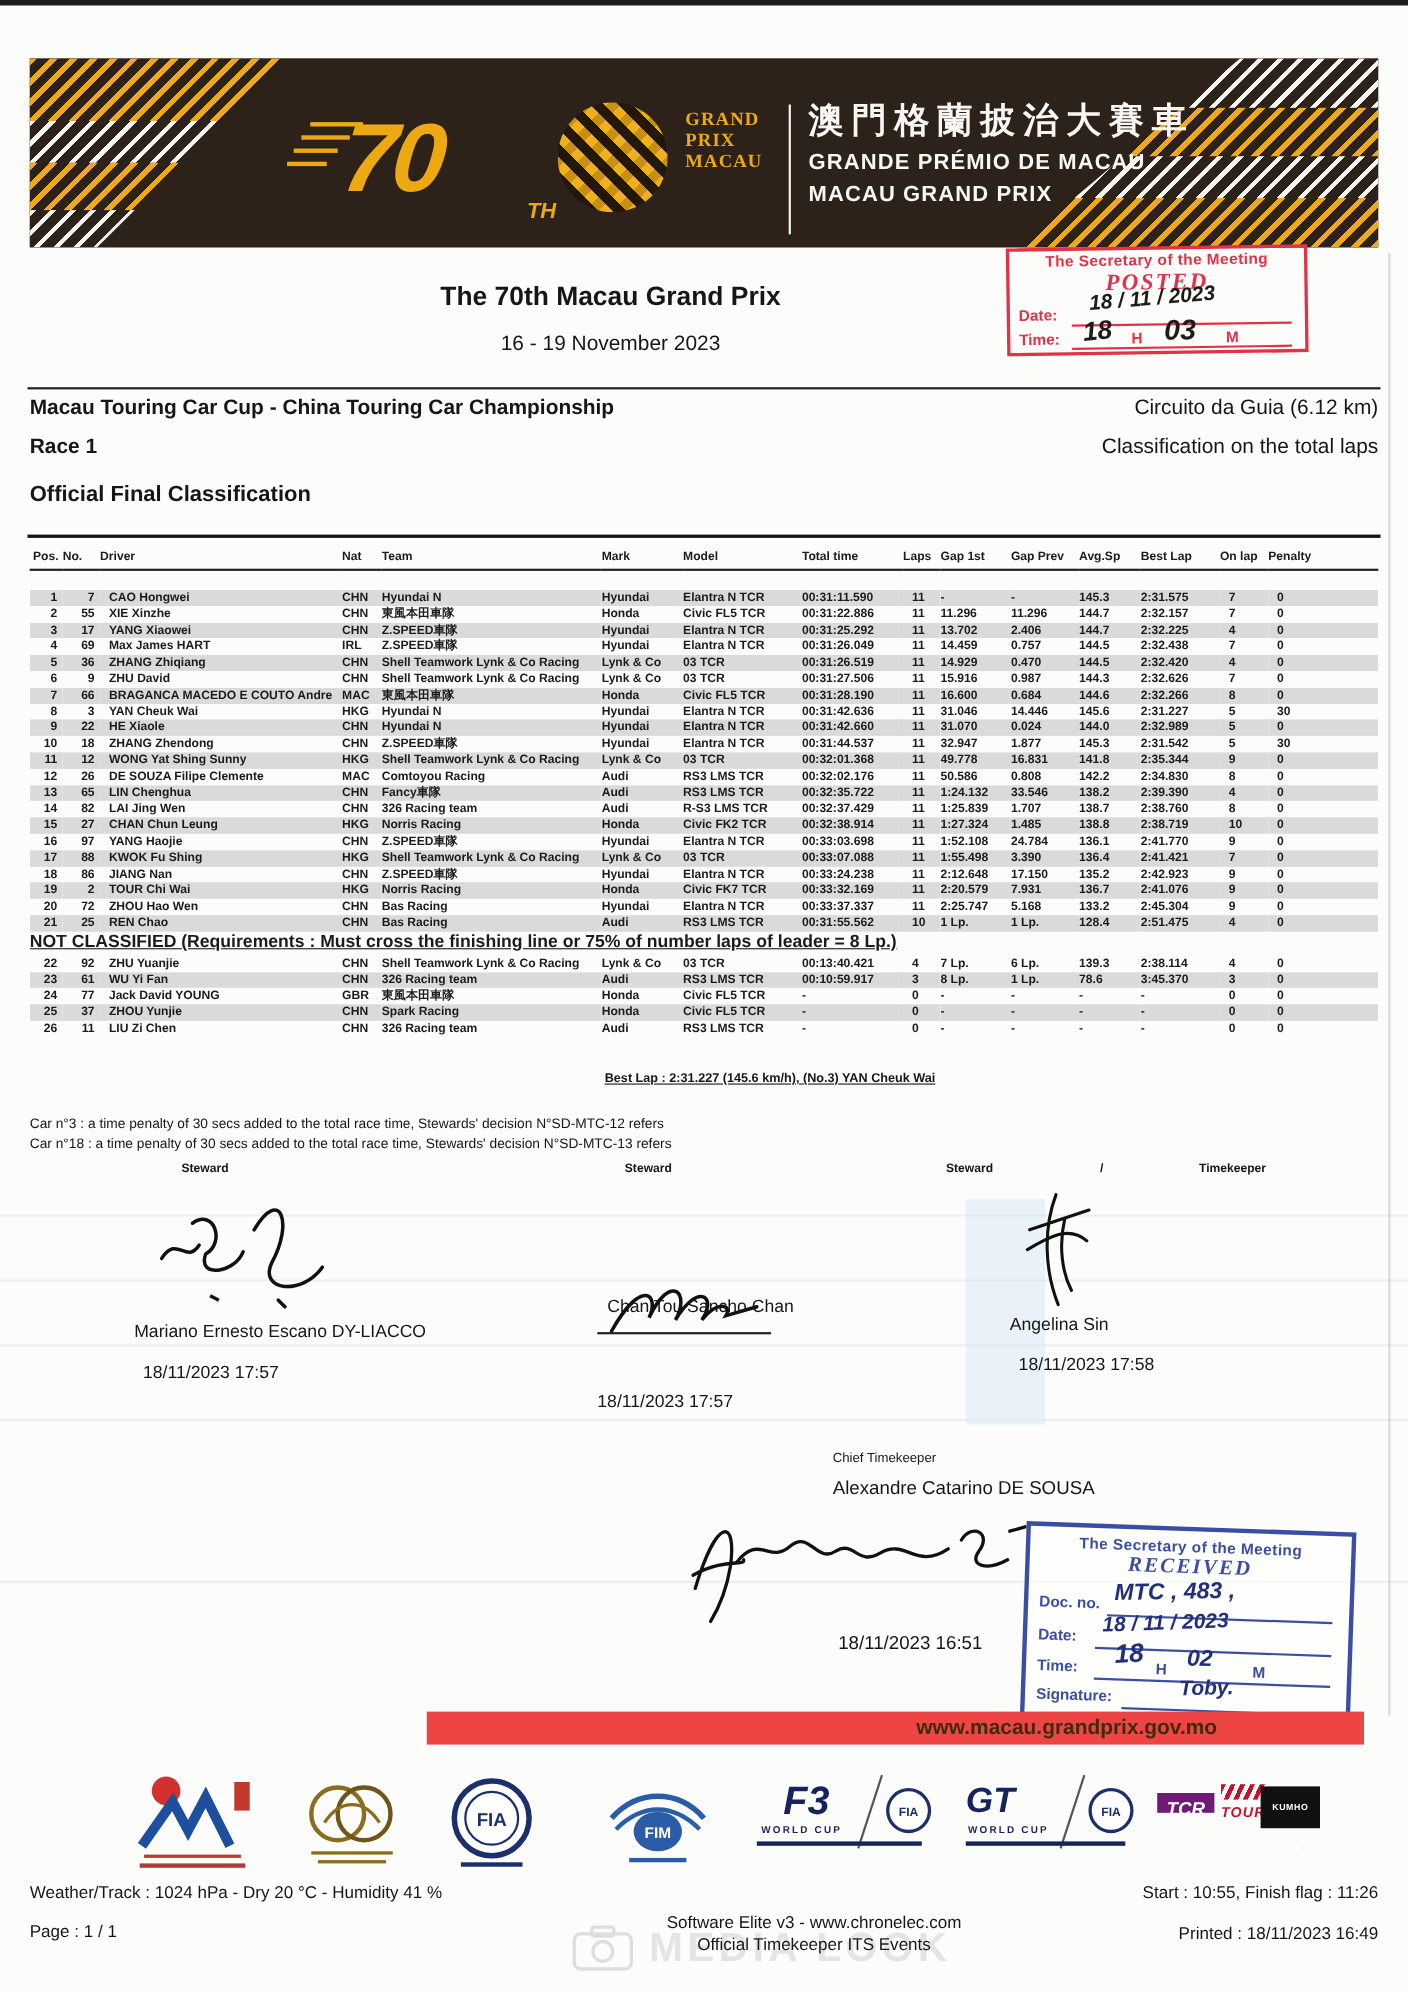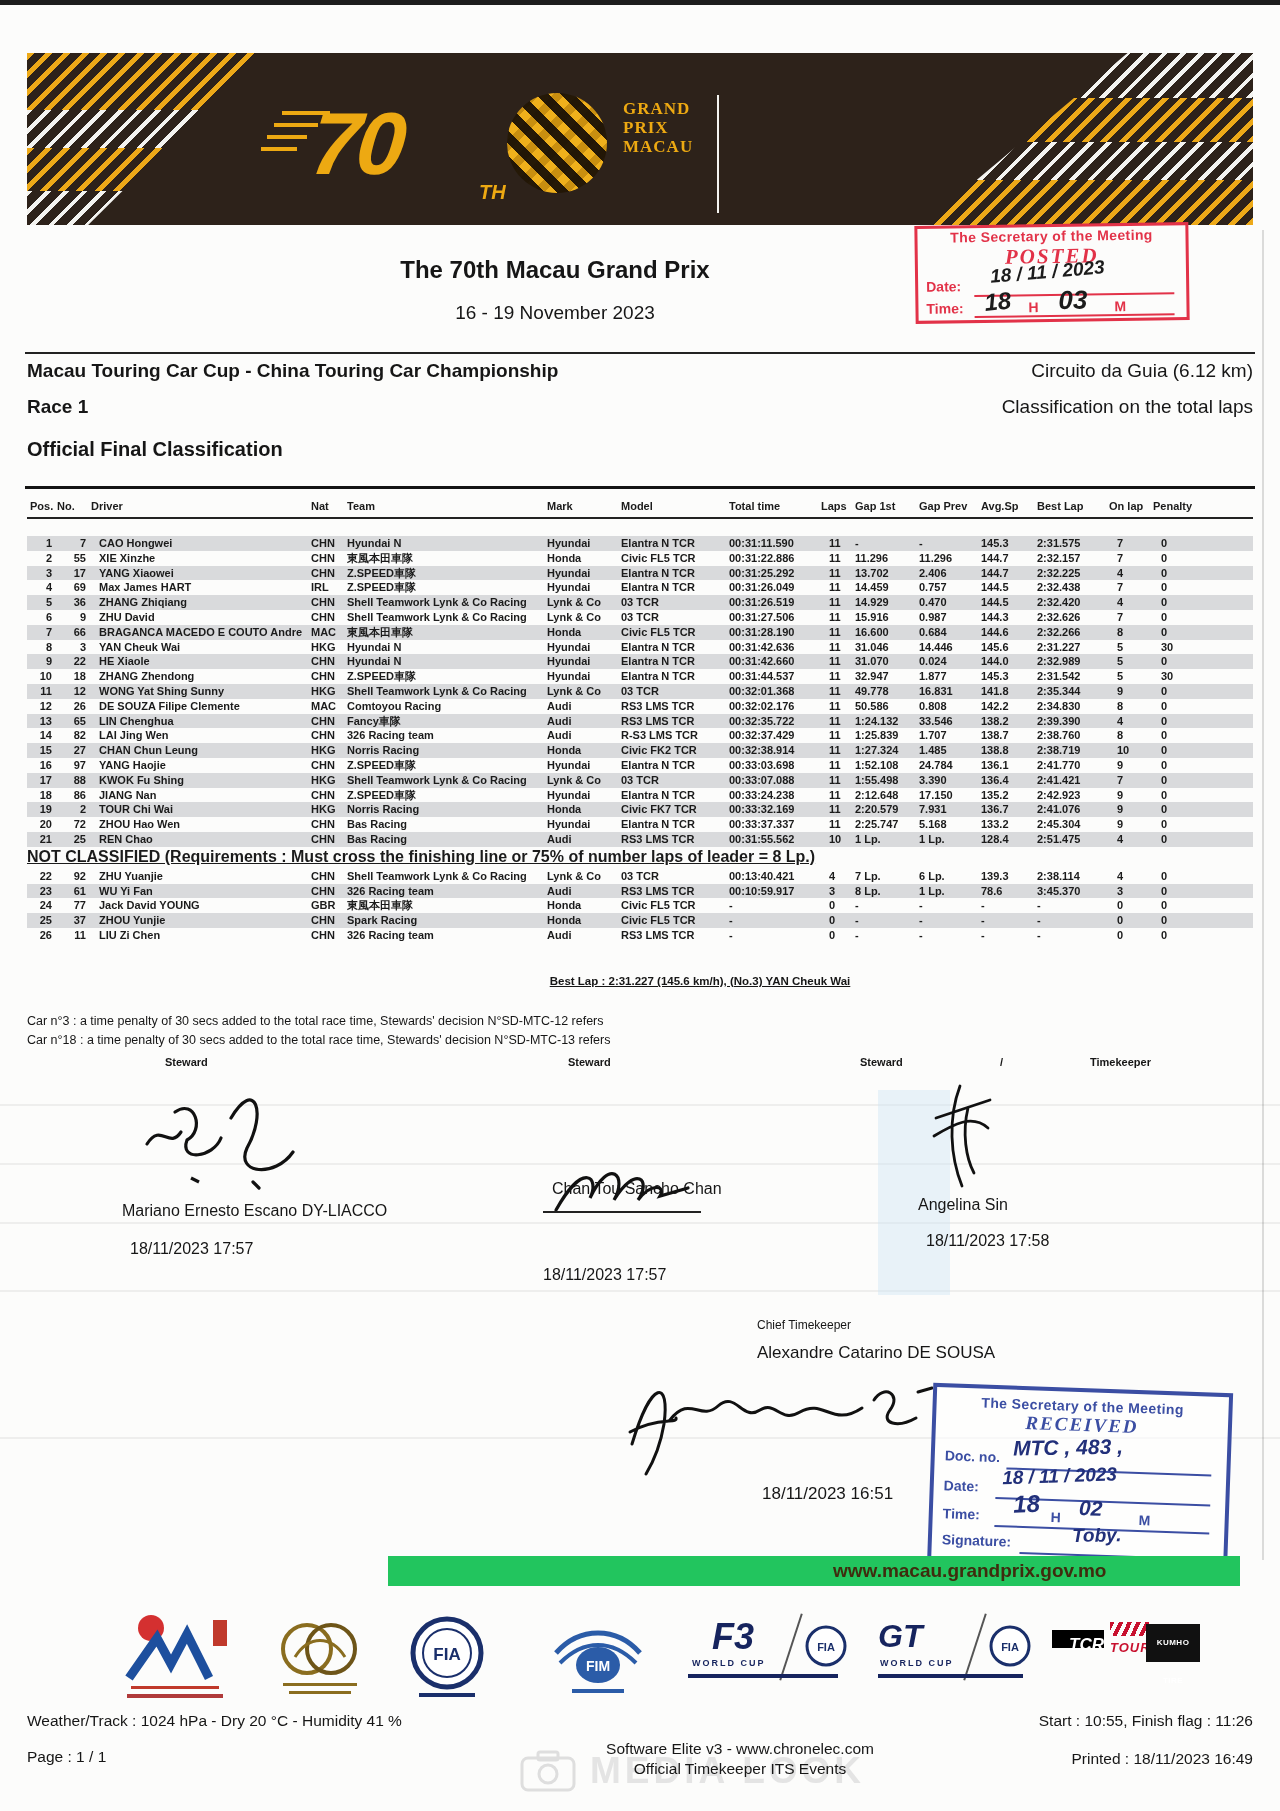--- a/index.html
+++ b/index.html
@@ -114,6 +114,11 @@
       <div>MACAU</div>
     </div>
     <div class="abs" id="banner-divider"></div>
+    <div class="abs" id="banner-right">
+      <div id="banner-cn">澳門格蘭披治大賽車</div>
+      <div id="banner-pt">GRANDE PRÉMIO DE MACAU</div>
+      <div id="banner-en">MACAU GRAND PRIX</div>
+    </div>
   </div>
 
   <div class="abs" id="posted-stamp">

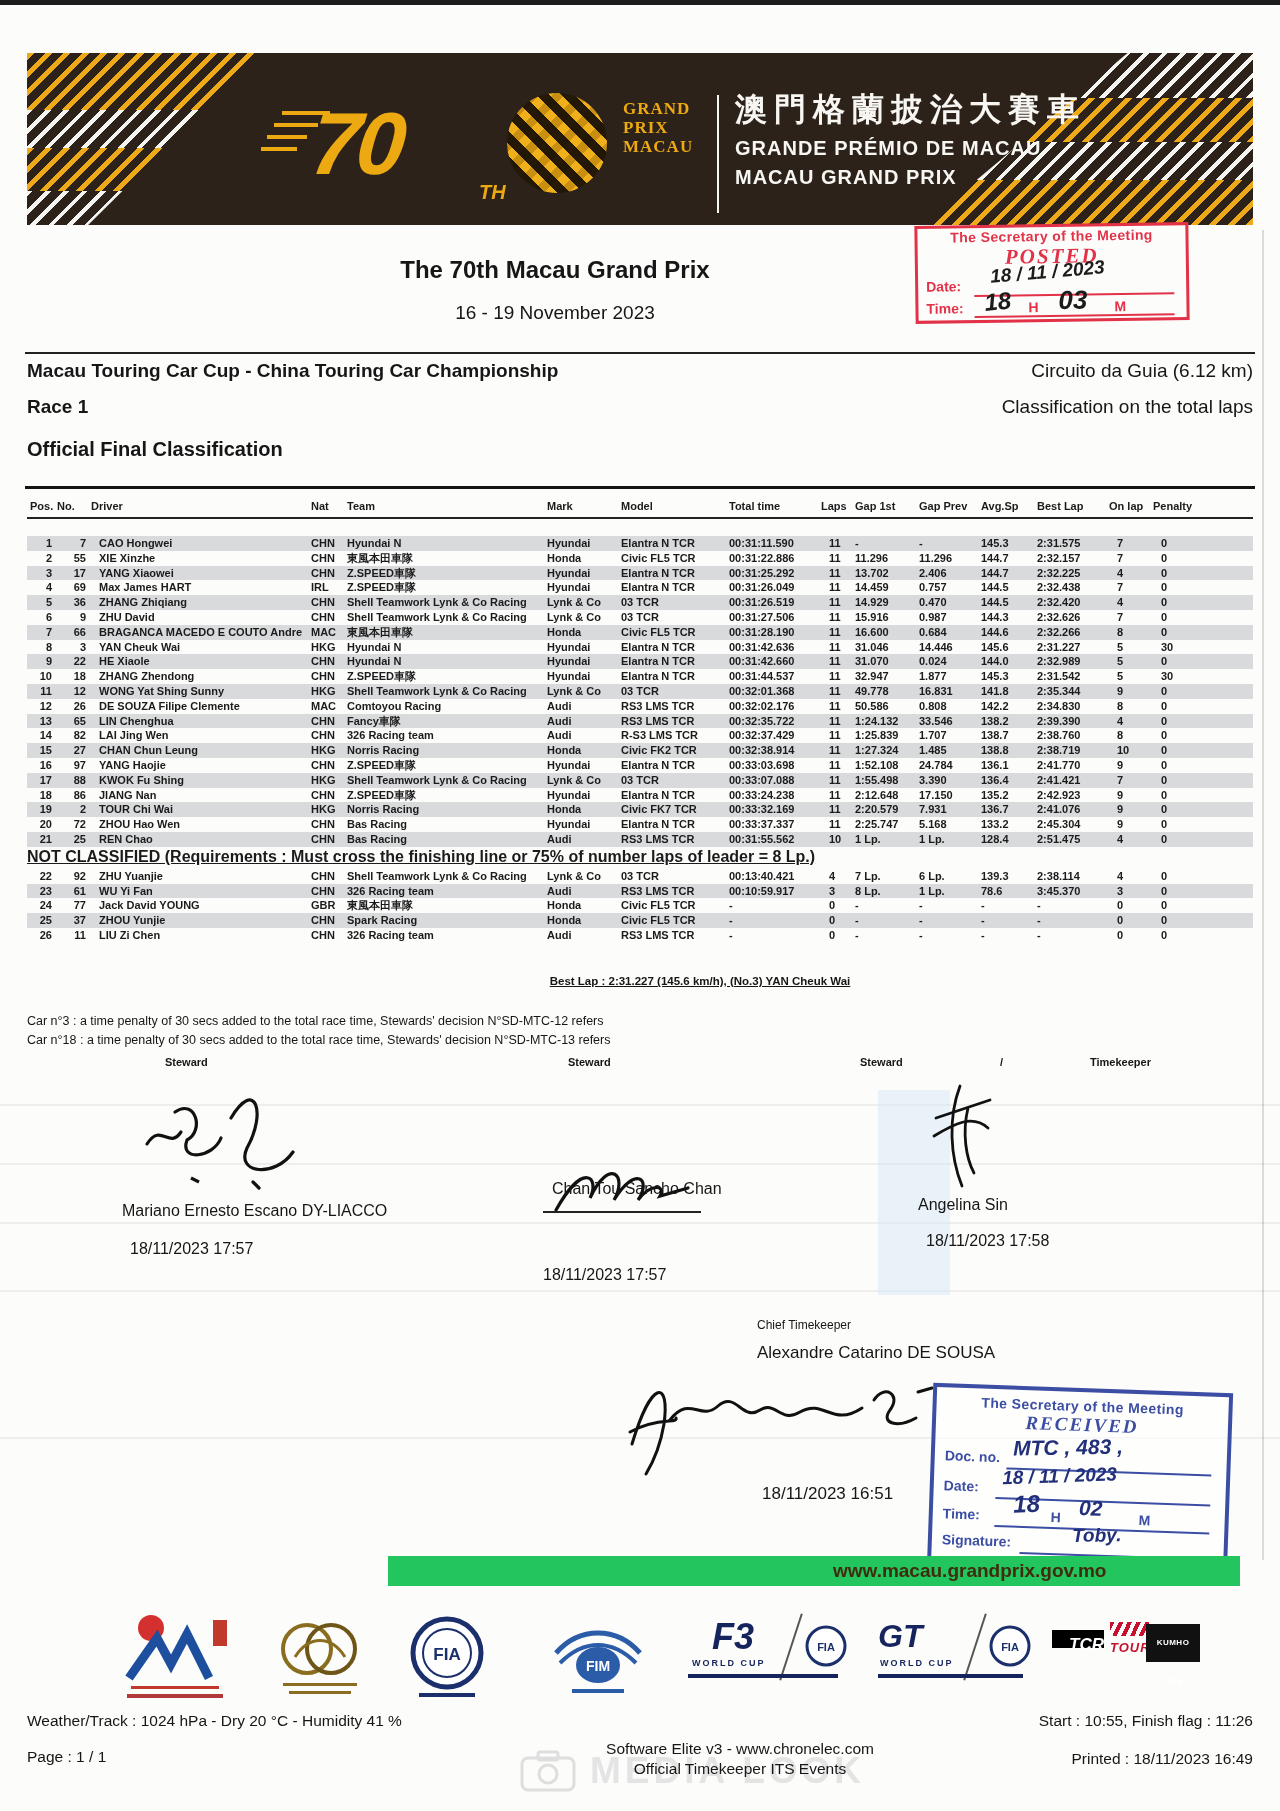--- a/index.html
+++ b/index.html
@@ -63,7 +63,7 @@
   .stew-label{font-size:11px;font-weight:bold;}
   .off-name{font-size:16px;white-space:nowrap;}
   
-  #goldbar{left:388px;top:1556px;width:852px;height:30px;background:#22c55e;}
+  #goldbar{left:388px;top:1556px;width:852px;height:30px;background:#ef4444;}
   #goldbar div{padding-left:445px;line-height:30px;font-size:19px;font-weight:bold;color:#3f2c0e;}
   .foot{font-size:15.5px;white-space:nowrap;}
   .scanline{left:0;width:1280px;height:2px;background:rgba(60,60,60,.07);}

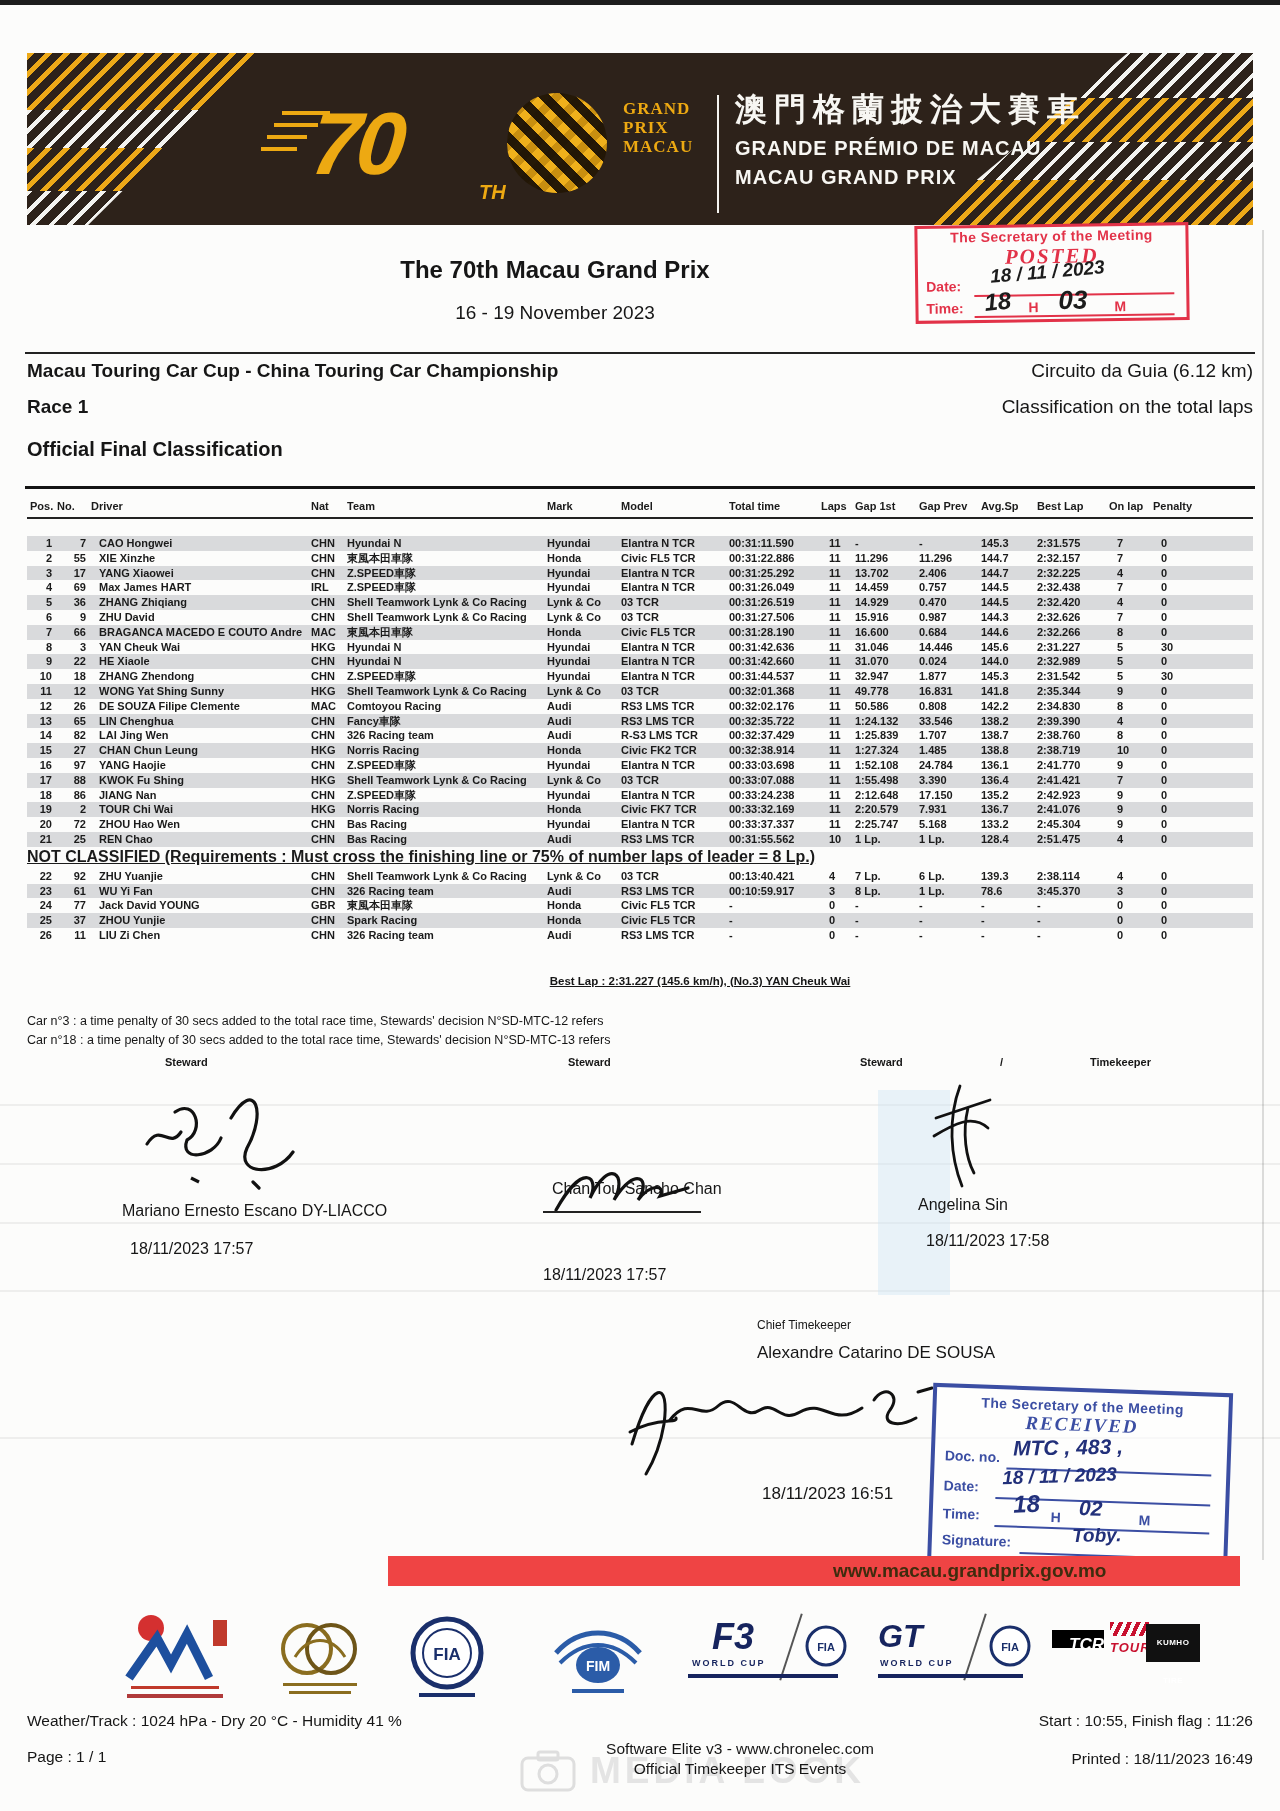--- a/index.html
+++ b/index.html
@@ -761,7 +761,7 @@
     <div class="abs" style="left:0;top:62px;width:145px;height:4px;background:#16245e;"></div>
   </div>
   <div class="abs" style="left:1052px;top:1616px;width:150px;height:80px;">
-    <div class="abs" style="left:0;top:14px;width:52px;height:18px;background:#000000;color:#fff;font-weight:bold;font-size:17px;text-align:right;line-height:30px;font-style:italic;">TCR</div>
+    <div class="abs" style="left:0;top:14px;width:52px;height:18px;background:#701a75;color:#fff;font-weight:bold;font-size:17px;text-align:center;line-height:30px;font-style:italic;">TCR</div>
     <div class="abs" style="left:58px;top:6px;width:40px;height:14px;background:repeating-linear-gradient(115deg,#c8102e 0 4px,transparent 4px 8px);"></div>
     <div class="abs" style="left:58px;top:24px;color:#c8102e;font-weight:bold;font-size:13px;font-style:italic;letter-spacing:1px;">TOUR</div>
     <div class="abs" style="left:94px;top:8px;width:54px;height:38px;background:#111;color:#fff;font-size:8px;font-weight:bold;text-align:center;line-height:38px;letter-spacing:.5px;">KUMHO TIRE</div>

